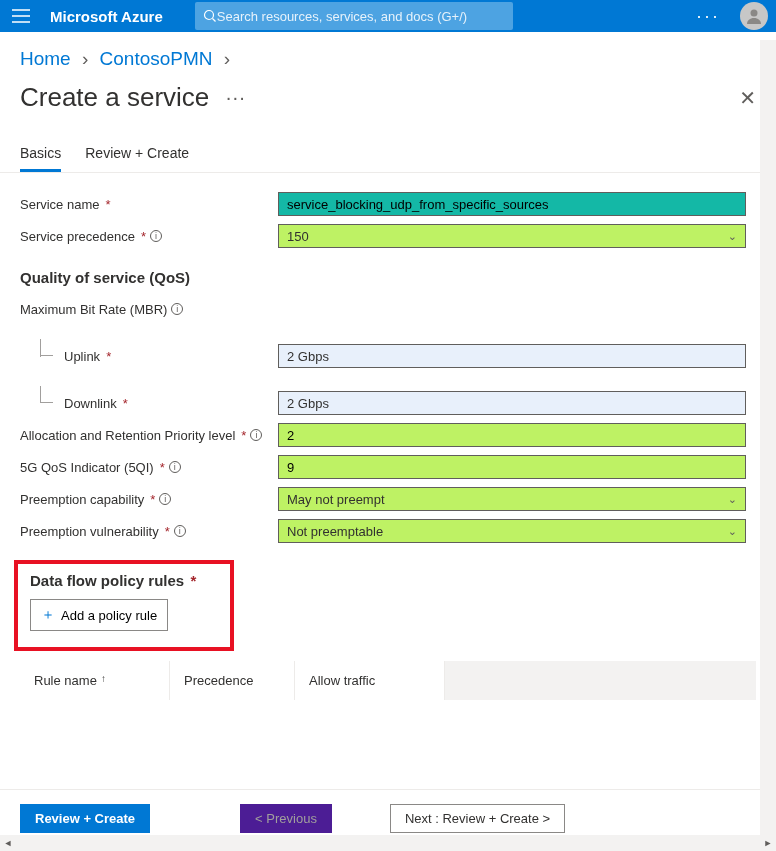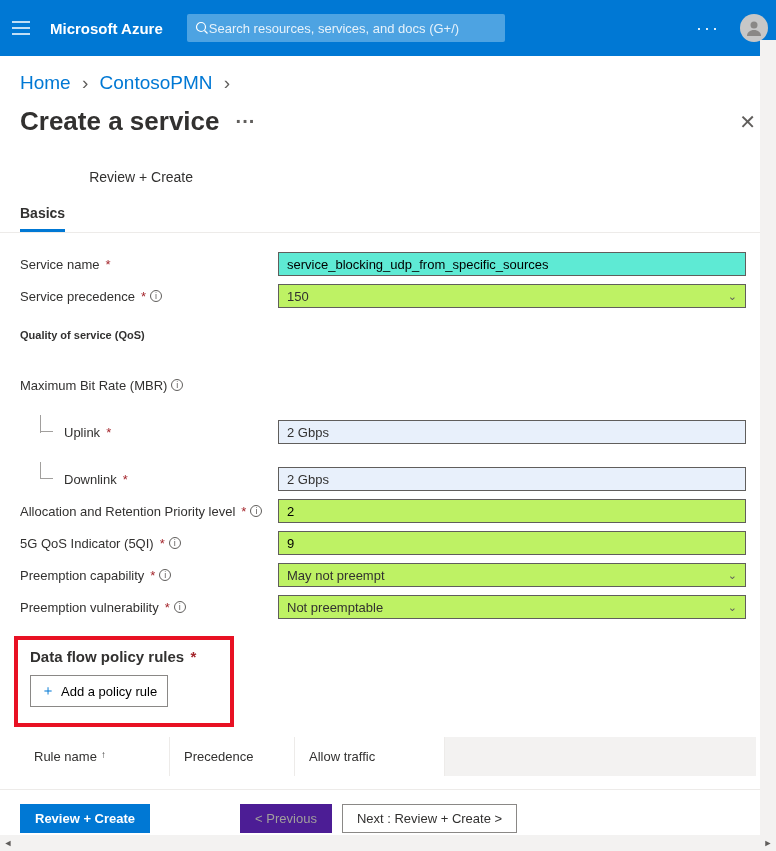--- a/index.html
+++ b/index.html
@@ -6,7 +6,7 @@
   body { font-family: "Segoe UI", Arial, sans-serif; font-size: 13px; color: #323130; width: 776px; height: 851px; overflow: hidden; background: #fff; position: relative; }
 
   
-  .top-header { background: #0078d4; height: 56px; display: flex; align-items: center; padding: 0 8px; gap: 12px; }
+  .top-header { background: #0078d4; height: 32px; display: flex; align-items: center; padding: 0 8px; gap: 12px; }
   .hamburger { color: #fff; cursor: pointer; padding: 4px; }
   .brand { color: #fff; font-weight: 600; font-size: 15px; margin-left: 4px; white-space: nowrap; }
   .search-box { flex: 0 0 318px; height: 28px; background: #4da3e2; border-radius: 2px; display: flex; align-items: center; padding: 0 8px; margin-left: 12px; }

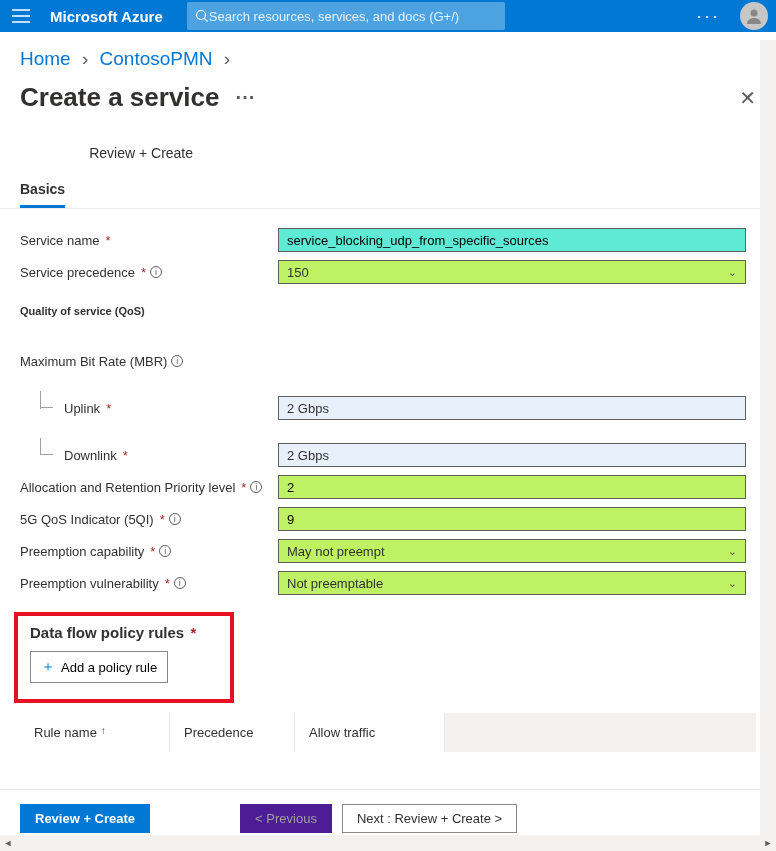--- a/index.html
+++ b/index.html
@@ -9,7 +9,7 @@
   .top-header { background: #0078d4; height: 32px; display: flex; align-items: center; padding: 0 8px; gap: 12px; }
   .hamburger { color: #fff; cursor: pointer; padding: 4px; }
   .brand { color: #fff; font-weight: 600; font-size: 15px; margin-left: 4px; white-space: nowrap; }
-  .search-box { flex: 0 0 318px; height: 28px; background: #4da3e2; border-radius: 2px; display: flex; align-items: center; padding: 0 8px; margin-left: 12px; }
+  .search-box { flex: 0 0 318px; height: 28px; background: #4da3e2; border-radius: 2px; display: flex; align-items: center; padding: 0 8px; margin-left: 20px; }
   .search-box input { flex: 1; border: none; background: transparent; color: #fff; font-size: 13px; outline: none; }
   .search-box input::placeholder { color: #e6f2fb; }
   .header-spacer { flex: 1; }

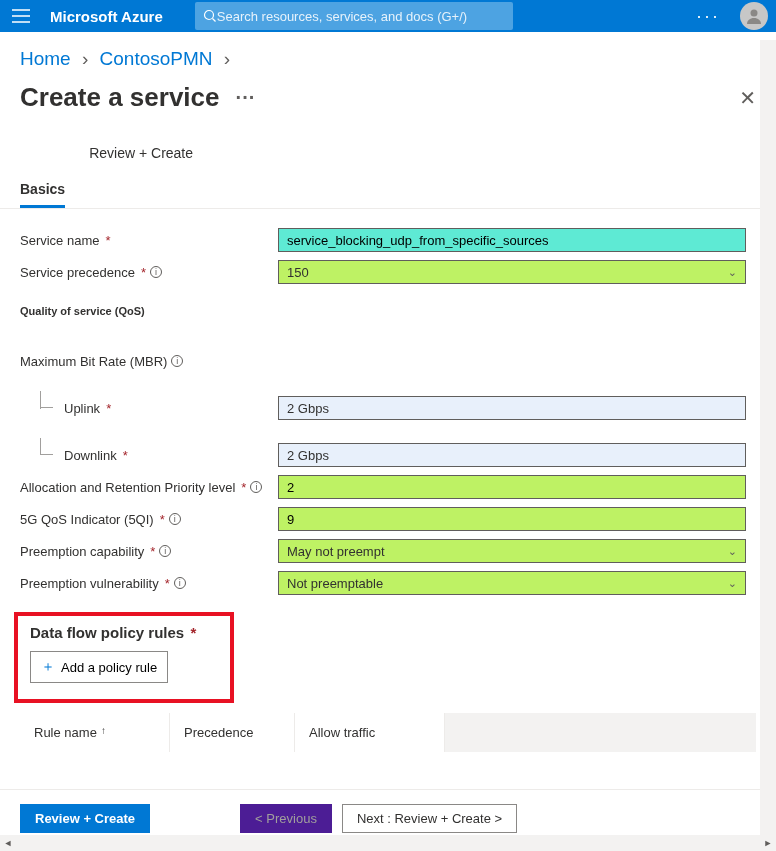--- a/index.html
+++ b/index.html
@@ -23,7 +23,7 @@
 
   
   .page-title-row { padding: 4px 20px 24px; display: flex; align-items: center; justify-content: space-between; }
-  .page-title { font-size: 26px; font-weight: 700; color: #323130; display: flex; align-items: center; gap: 16px; }
+  .page-title { font-size: 26px; font-weight: 400; color: #323130; display: flex; align-items: center; gap: 16px; }
   .title-more { color: #605e5c; font-size: 20px; cursor: pointer; }
   .close-x { font-size: 20px; color: #605e5c; cursor: pointer; font-weight: 300; }
 

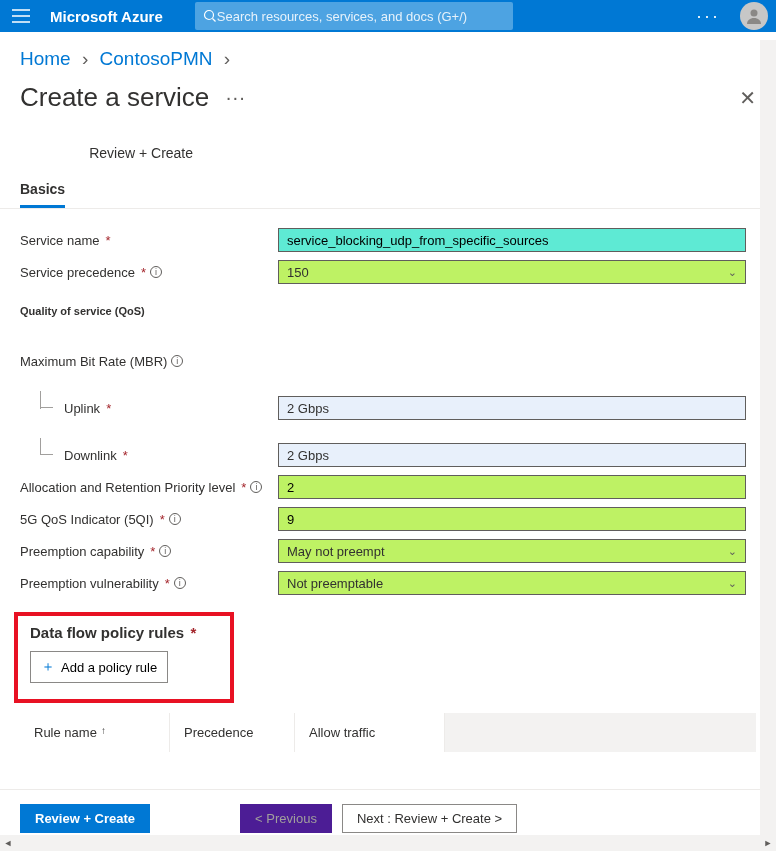--- a/index.html
+++ b/index.html
@@ -30,7 +30,7 @@
   
   .tabs { display: flex; border-bottom: 1px solid #edebe9; padding: 0 20px; gap: 24px; }
   .tab { padding: 8px 0; font-size: 14px; color: #323130; cursor: pointer; border-bottom: 3px solid transparent; }
-  .tab.active { border-bottom-color: #0078d4; font-weight: 700; margin-top: 36px; }
+  .tab.active { border-bottom-color: #0078d4; font-weight: 400; }
 
   
   .form-area { padding: 18px 20px 0; }

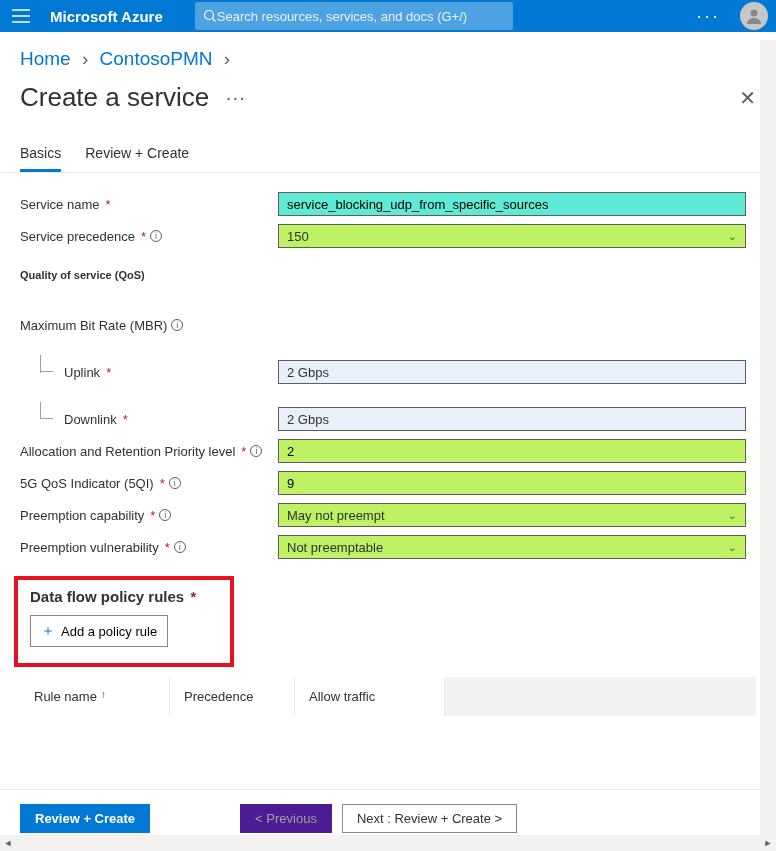--- a/index.html
+++ b/index.html
@@ -39,7 +39,7 @@
   .req { color: #a4262c; margin-left: 2px; }
   .info-icon { display: inline-flex; width: 12px; height: 12px; border: 1px solid #605e5c; border-radius: 50%; font-size: 9px; align-items: center; justify-content: center; color: #605e5c; cursor: pointer; }
   .form-input, .form-select { flex: 1; height: 24px; border: 1px solid #605e5c; padding: 0 8px; font-size: 13px; font-family: inherit; background: #bef264; max-width: 468px; }
-  .form-input.highlighted { background: #5eead4; }
+  .form-input.highlighted { background: #14b8a6; }
   .form-select { position: relative; display: flex; align-items: center; justify-content: space-between; cursor: pointer; }
   .form-select.highlighted { background: #e8f0fb; }
   .chev { font-size: 11px; color: #605e5c; }

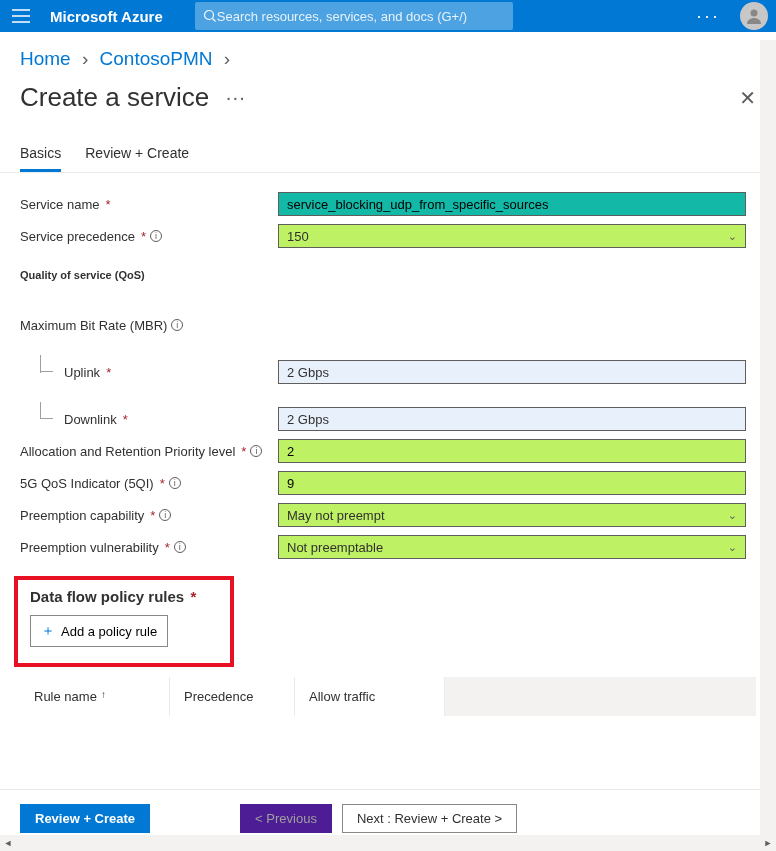--- a/index.html
+++ b/index.html
@@ -44,7 +44,7 @@
   .form-select.highlighted { background: #e8f0fb; }
   .chev { font-size: 11px; color: #605e5c; }
 
-  .section-header { font-size: 11px; font-weight: 700; margin: 20px 0 31px; }
+  .section-header { font-size: 15px; font-weight: 700; margin: 20px 0 10px; }
 
   .indent-line { position: relative; padding-left: 44px; margin-top: 21px; }
   .indent-line::before { content: ""; position: absolute; left: 20px; top: -4px; bottom: 50%; width: 12px; border-left: 1px solid #a19f9d; border-bottom: 1px solid #a19f9d; }

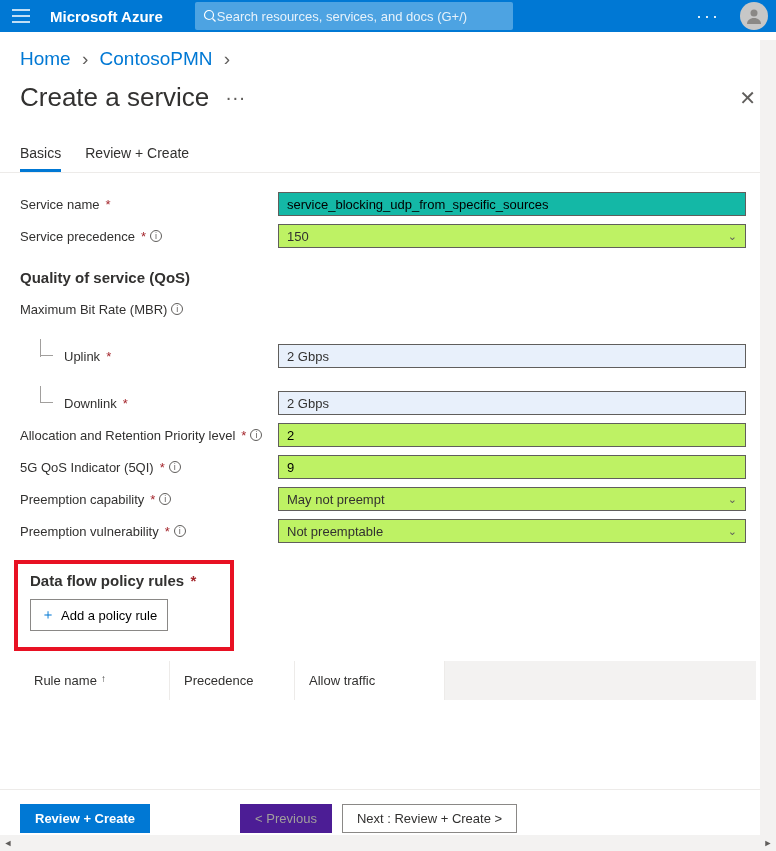--- a/index.html
+++ b/index.html
@@ -71,7 +71,7 @@
   .btn { padding: 6px 14px; font-size: 13px; border: 1px solid transparent; cursor: pointer; font-family: inherit; }
   .btn.primary { background: #0078d4; color: #fff; font-weight: 600; }
   .btn.secondary { background: #4c1d95; color: #a19f9d; border: 1px solid transparent; }
-  .btn.outline { background: #fff; border: 1px solid #8a8886; color: #323130; }
+  .btn.outline { background: #fff; border: 1px solid #8a8886; color: #323130; margin-left: 48px; }
   .footer-gap { width: 70px; }
 
   

